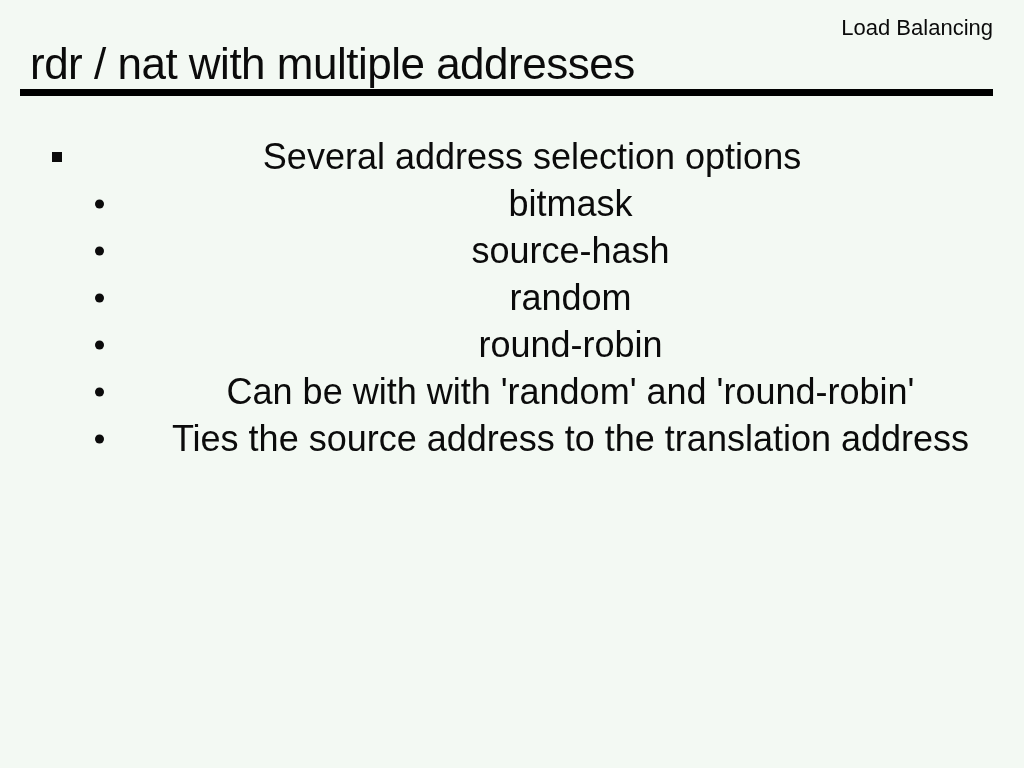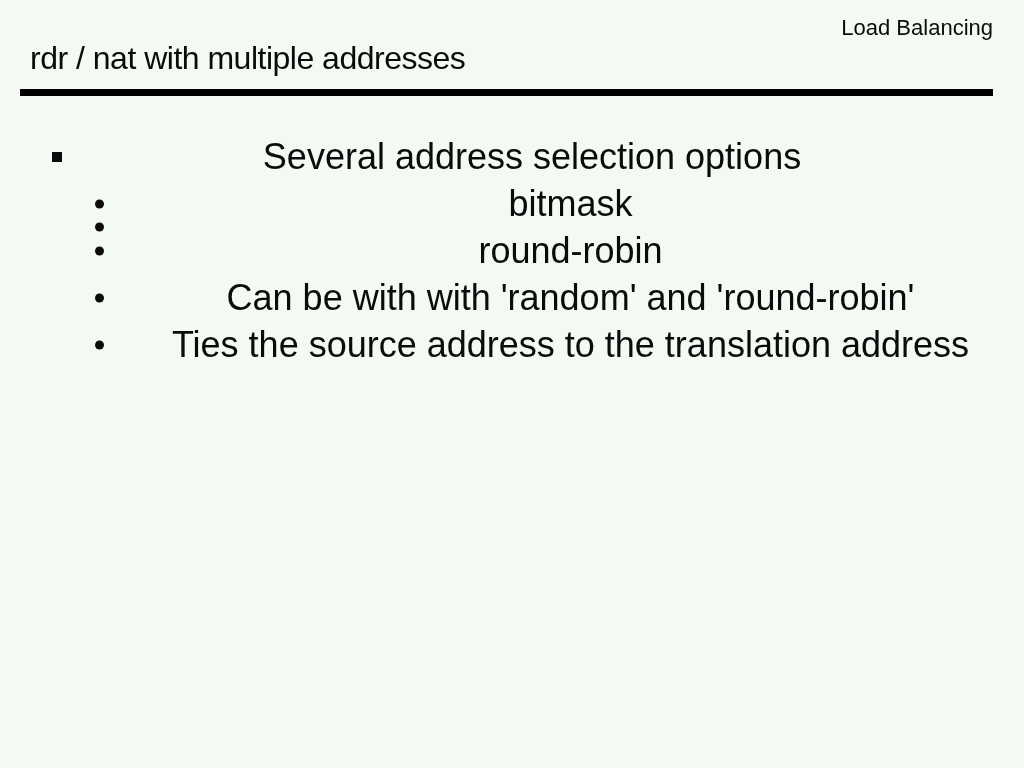--- a/index.html
+++ b/index.html
@@ -32,7 +32,7 @@
     position: absolute;
     top: 42px;
     left: 30px;
-    font-size: 32px;
+    font-size: 44px;
     line-height: 1;
     letter-spacing: -0.5px;
     white-space: nowrap;

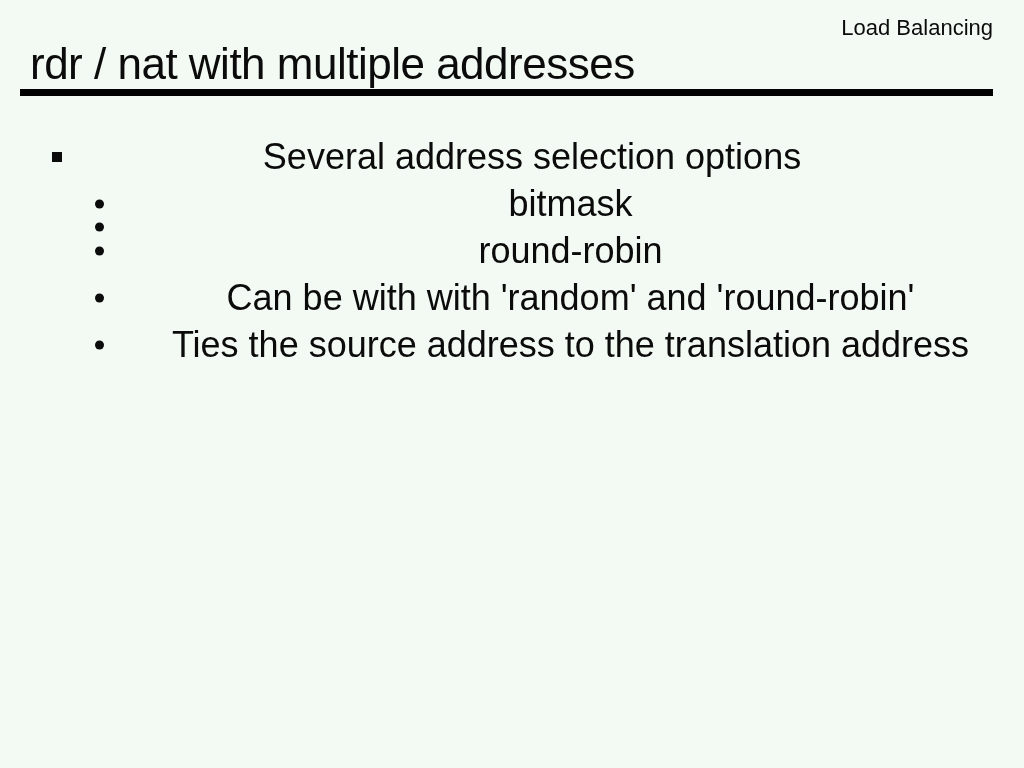--- a/index.html
+++ b/index.html
@@ -104,6 +104,10 @@
     </li>
     <li class="level-2">
       <span class="bullet-mark"></span>
+      <span>source-hash</span>
+    </li>
+    <li class="level-2">
+      <span class="bullet-mark"></span>
     </li>
     <li class="level-2">
       <span class="bullet-mark"></span>

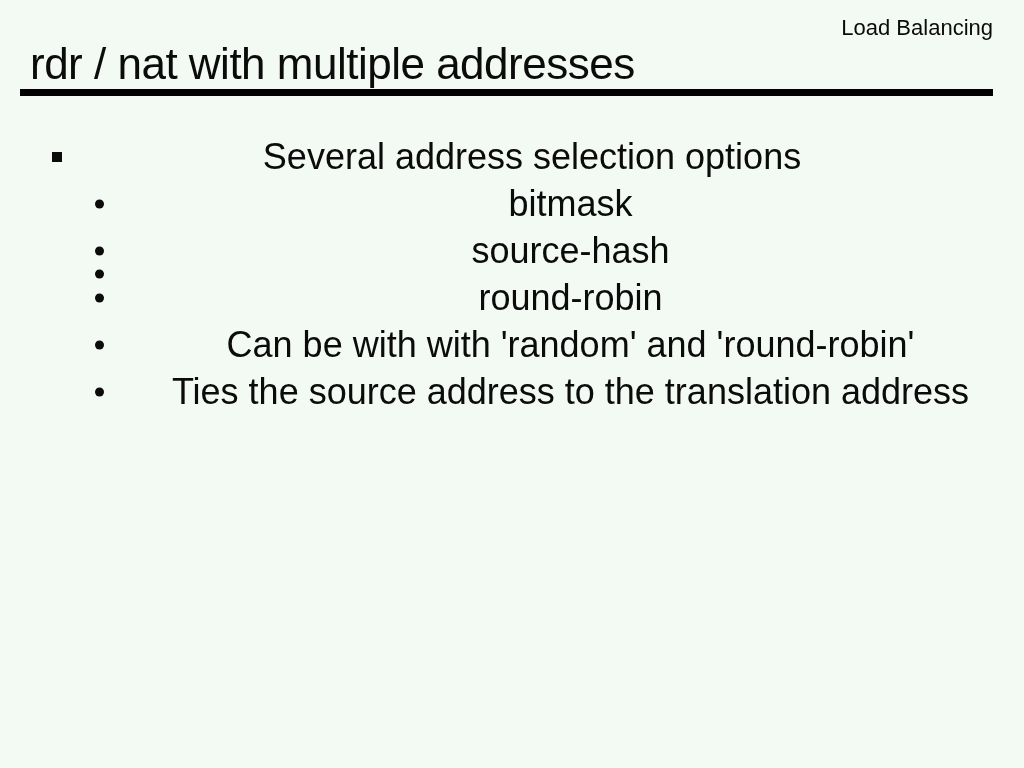--- a/index.html
+++ b/index.html
@@ -108,6 +108,7 @@
     </li>
     <li class="level-2">
       <span class="bullet-mark"></span>
+      <span>random</span>
     </li>
     <li class="level-2">
       <span class="bullet-mark"></span>

